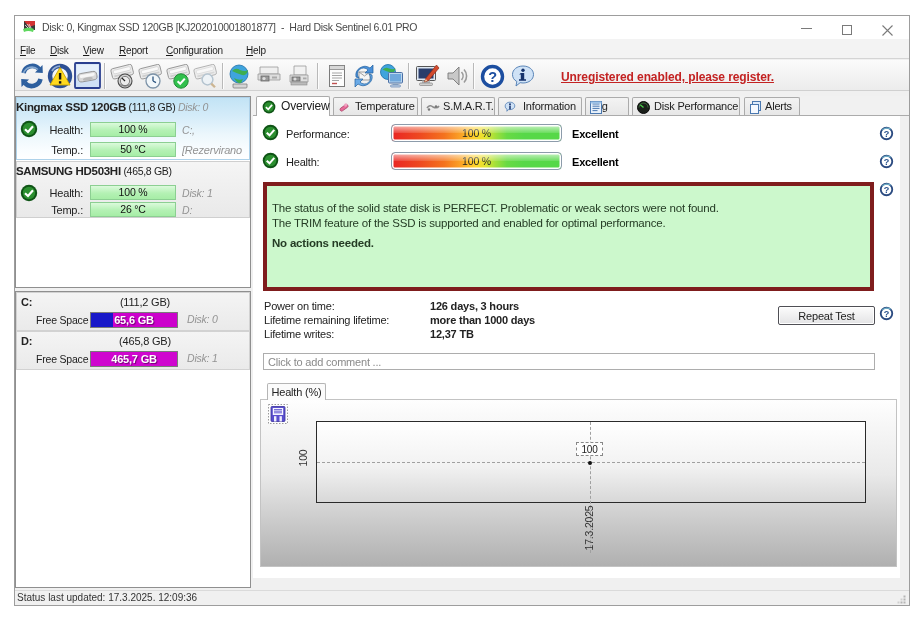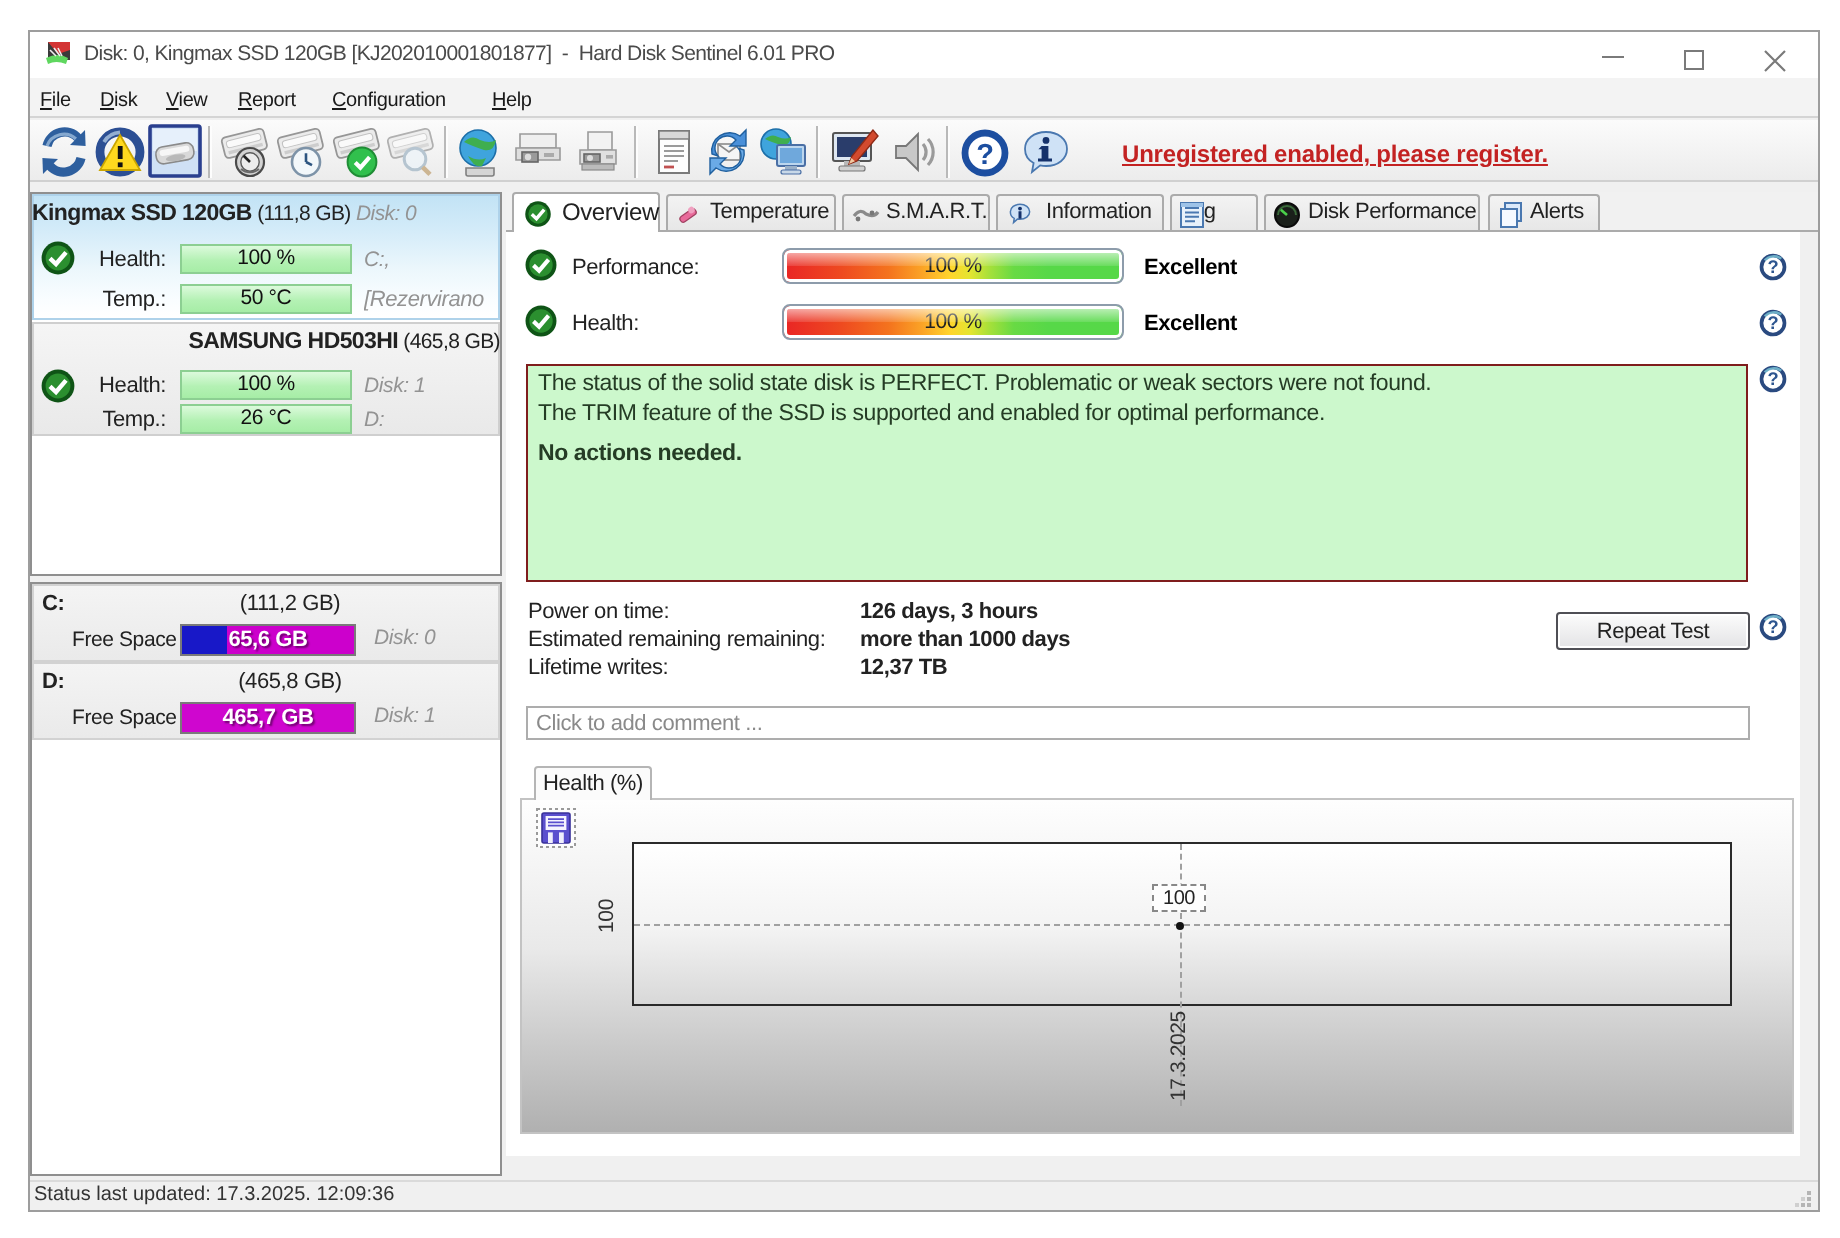--- a/index.html
+++ b/index.html
@@ -206,7 +206,7 @@
 <div class="a it" style="left:182px;top:144px;width:68px;overflow:hidden;white-space:nowrap;font-size:11px">[Rezervirano</div>
 
 <div class="a" style="left:16px;top:161px;width:234px;height:57px;background:linear-gradient(180deg,#f5f5f5,#e9e9e9);border:1px solid #cfcfcf"></div>
-<div class="a" style="left:16px;top:165px;width:234px;text-align:right;font-size:10.5px;letter-spacing:-0.3px;white-space:nowrap"><span class="b" style="font-size:11.5px">SAMSUNG HD503HI</span> (465,8 GB)</div>
+<div class="a" style="left:16px;top:165px;width:234px;text-align:left;font-size:10.5px;letter-spacing:-0.3px;white-space:nowrap"><span class="b" style="font-size:11.5px">SAMSUNG HD503HI</span> (465,8 GB)</div>
 <svg class="a chk" style="left:20px;top:184px" width="18" height="18" viewBox="0 0 18 18">
     <circle cx="9" cy="9" r="8.2" fill="#0f5416"></circle>
     <circle cx="9" cy="9" r="6.2" fill="#2b8f2f"></circle>

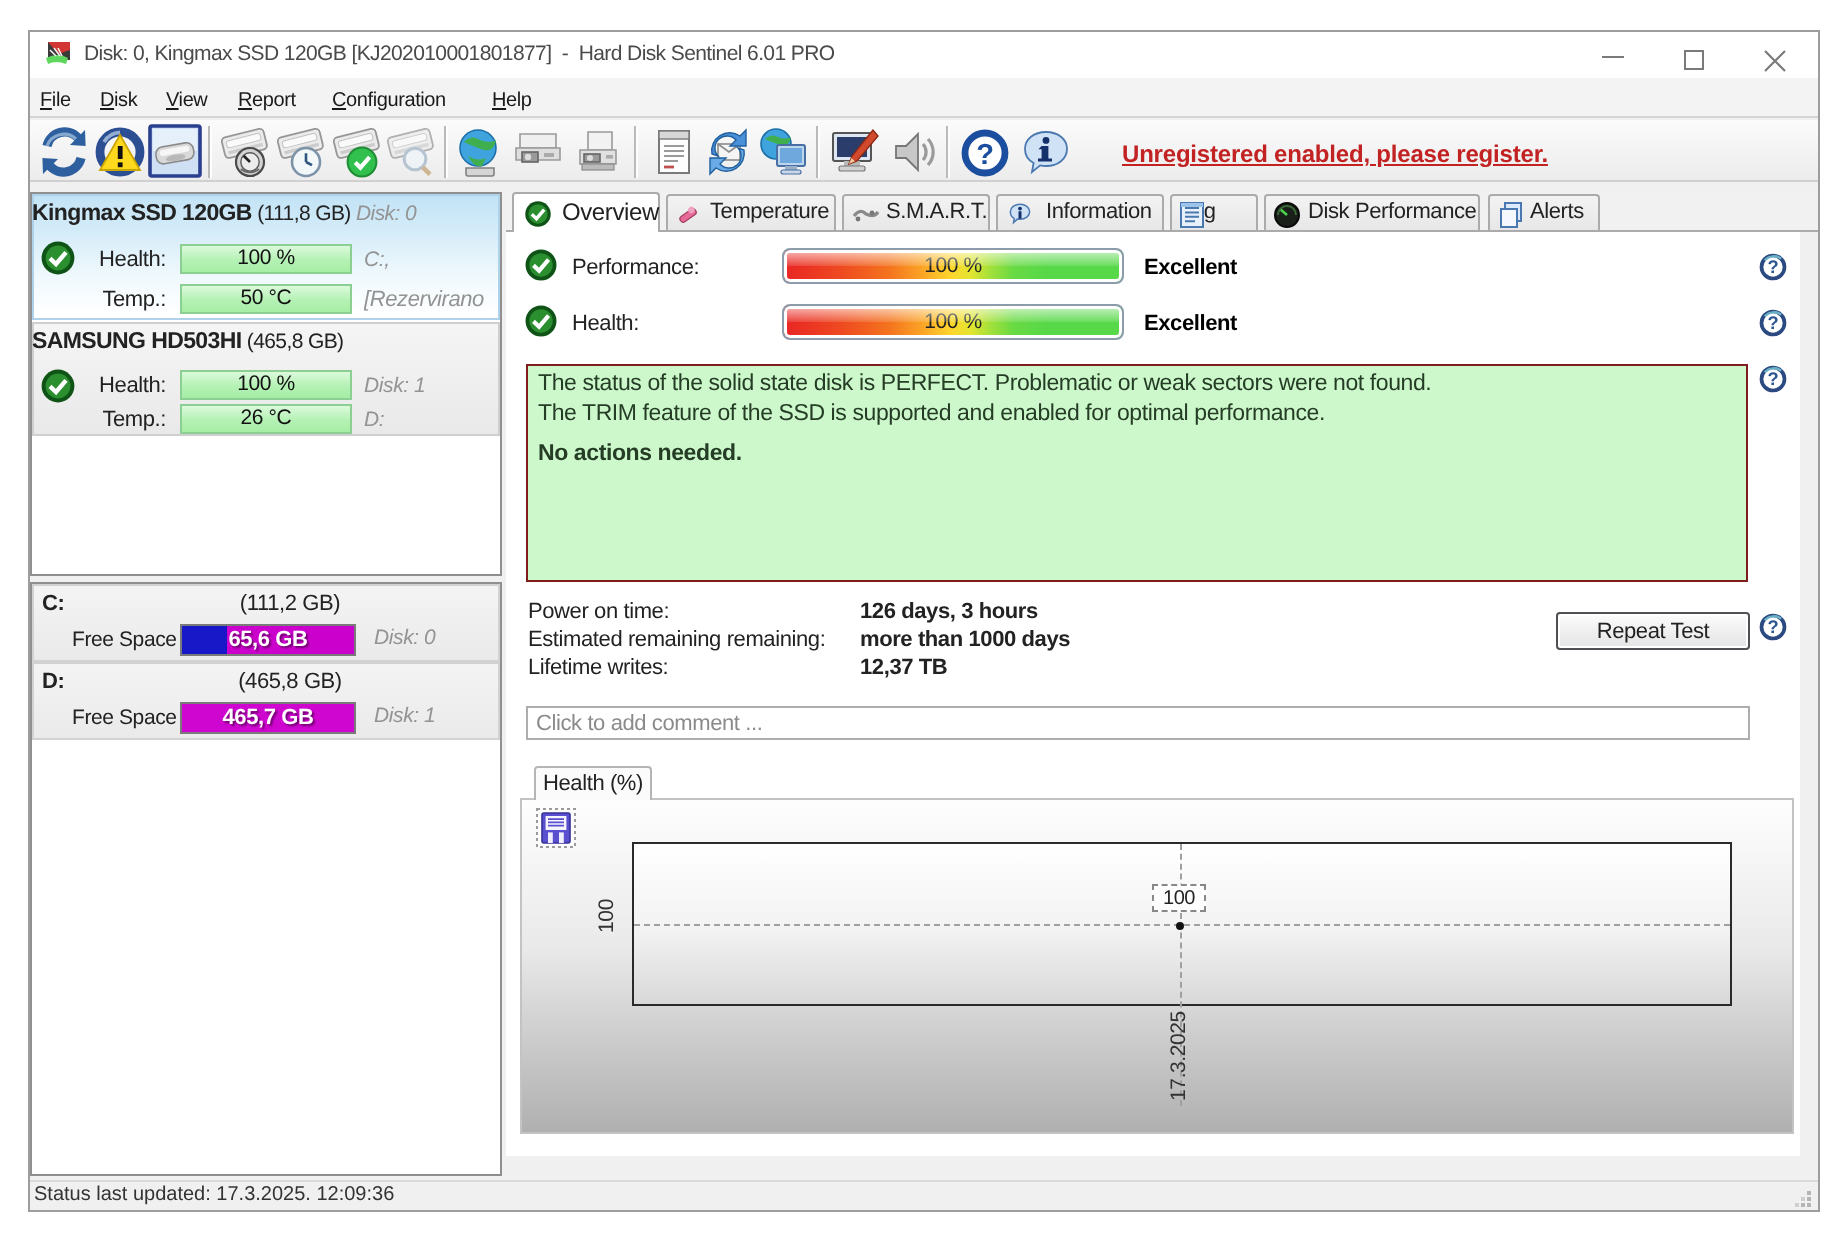--- a/index.html
+++ b/index.html
@@ -323,7 +323,7 @@
     <text x="9" y="12.7" font-size="11" font-weight="bold" fill="#2e5690" text-anchor="middle">?</text>
   </svg>
 
-<div class="a" style="left:263px;top:182px;width:611px;height:109px;background:#ccf8cc;border:1px solid #7f1d1d;padding:2px 5px;line-height:14.8px;font-size:11.5px;color:#253c25">
+<div class="a" style="left:263px;top:182px;width:611px;height:109px;background:#ccf8cc;border:4px solid #7f1d1d;padding:15px 5px;line-height:14.8px;font-size:11.5px;color:#253c25">
 The status of the solid state disk is PERFECT. Problematic or weak sectors were not found.<br>
 The TRIM feature of the SSD is supported and enabled for optimal performance.
 <div style="position:static;height:5px"></div>

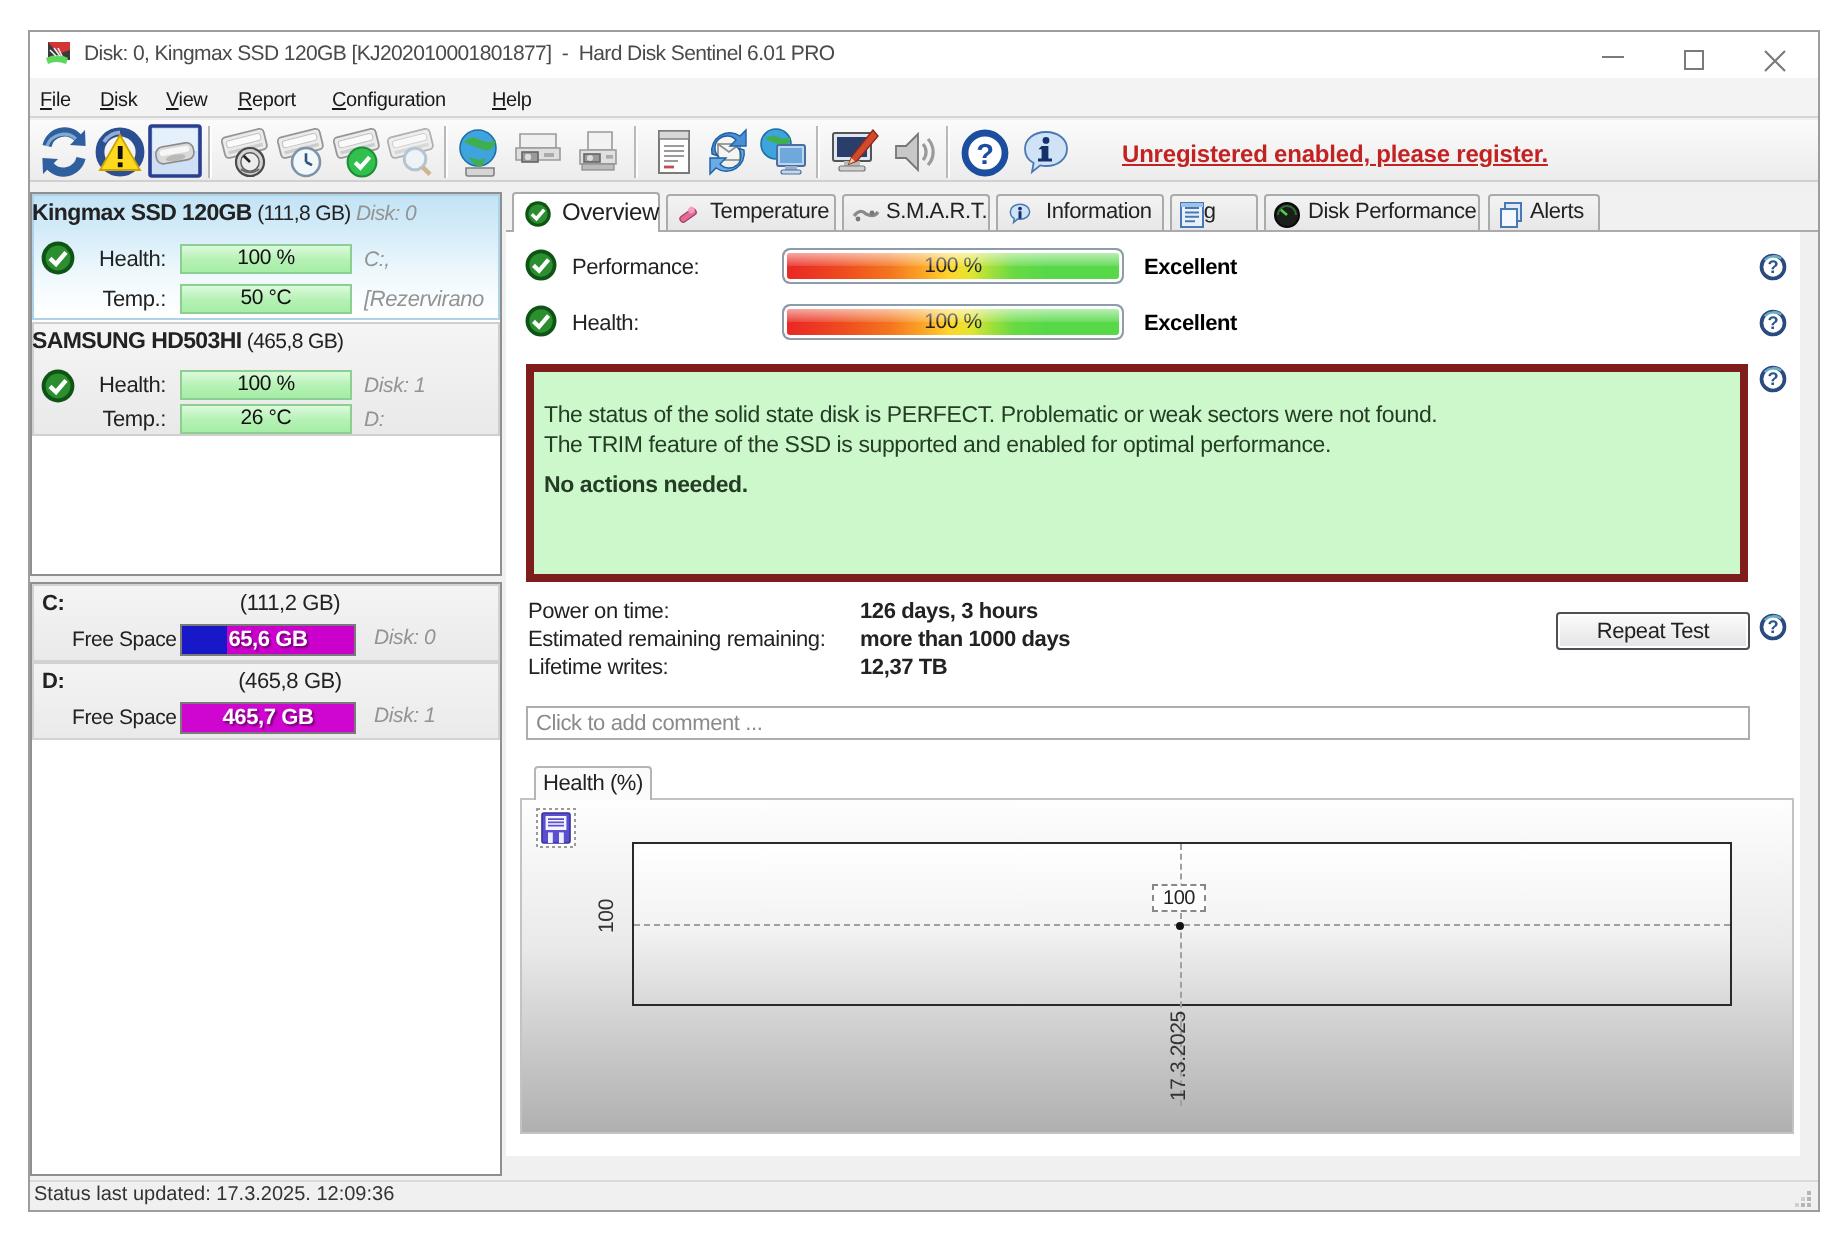--- a/index.html
+++ b/index.html
@@ -337,7 +337,7 @@
 
 <div class="a" style="left:264px;top:300px">Power on time:</div>
 <div class="a b" style="left:430px;top:300px">126 days, 3 hours</div>
-<div class="a" style="left:264px;top:314px">Estimated remaining remaining:</div>
+<div class="a" style="left:264px;top:314px">Lifetime remaining lifetime:</div>
 <div class="a b" style="left:430px;top:314px">more than 1000 days</div>
 <div class="a" style="left:264px;top:328px">Lifetime writes:</div>
 <div class="a b" style="left:430px;top:328px">12,37 TB</div>

